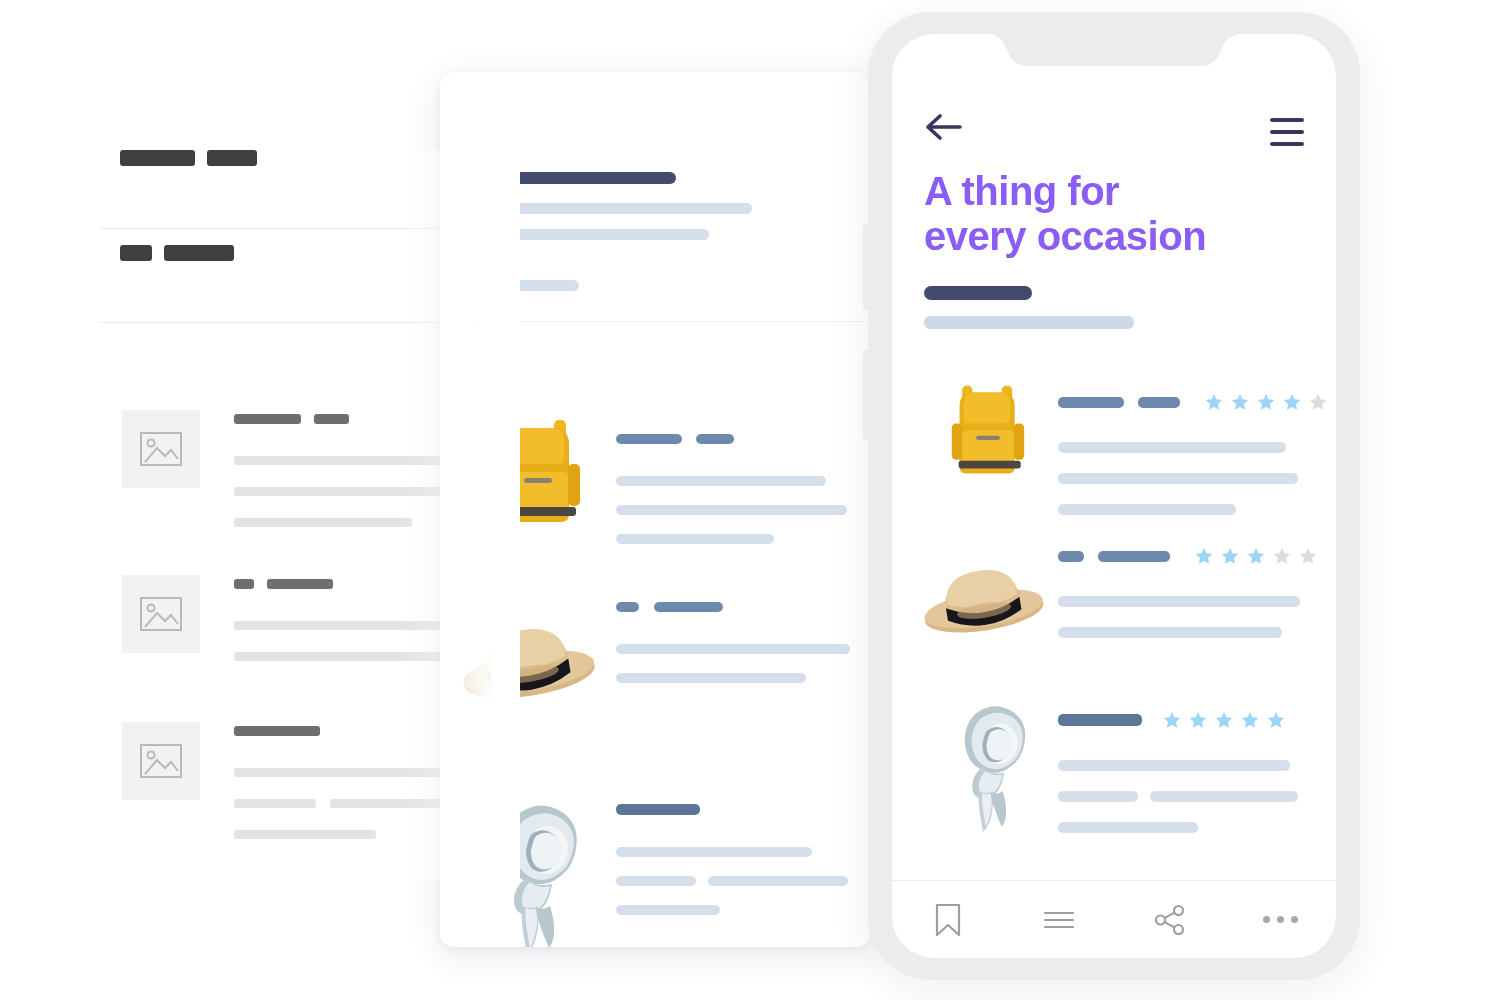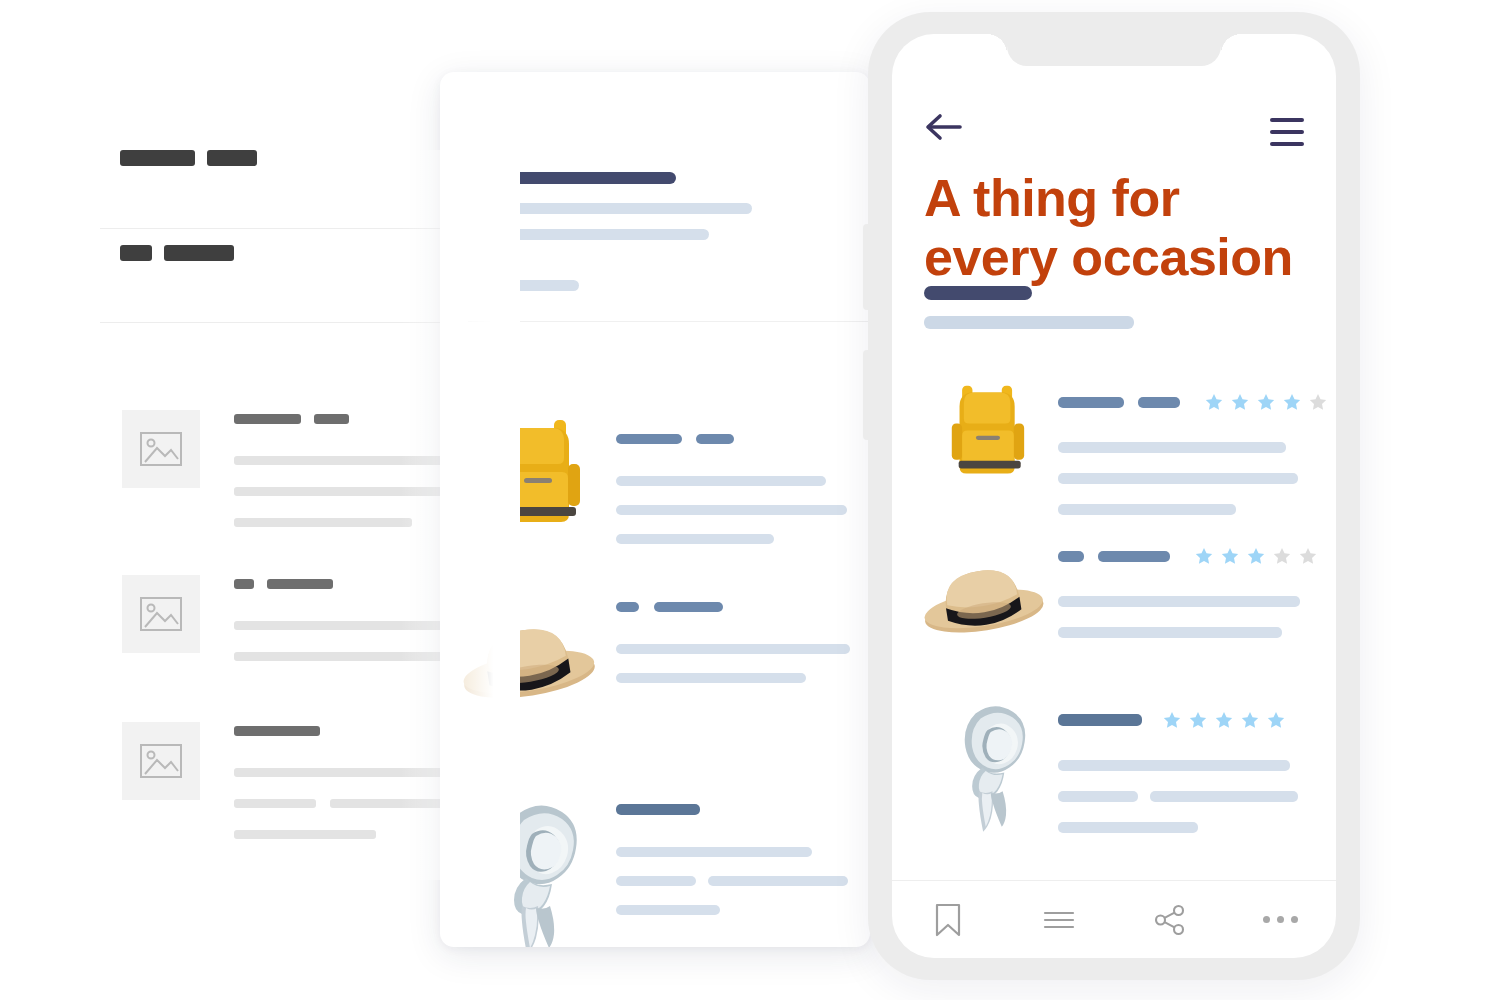--- a/index.html
+++ b/index.html
@@ -154,10 +154,10 @@
     position: absolute;
     left: 32px; top: 135px;
     width: 380px;
-    font-size: 52px;
+    font-size: 40px;
     font-weight: 700;
     line-height: 1.13;
-    color: #c2410c;
+    color: #8b5cf6;
     letter-spacing: -0.5px;
     white-space: pre-line;
   }

